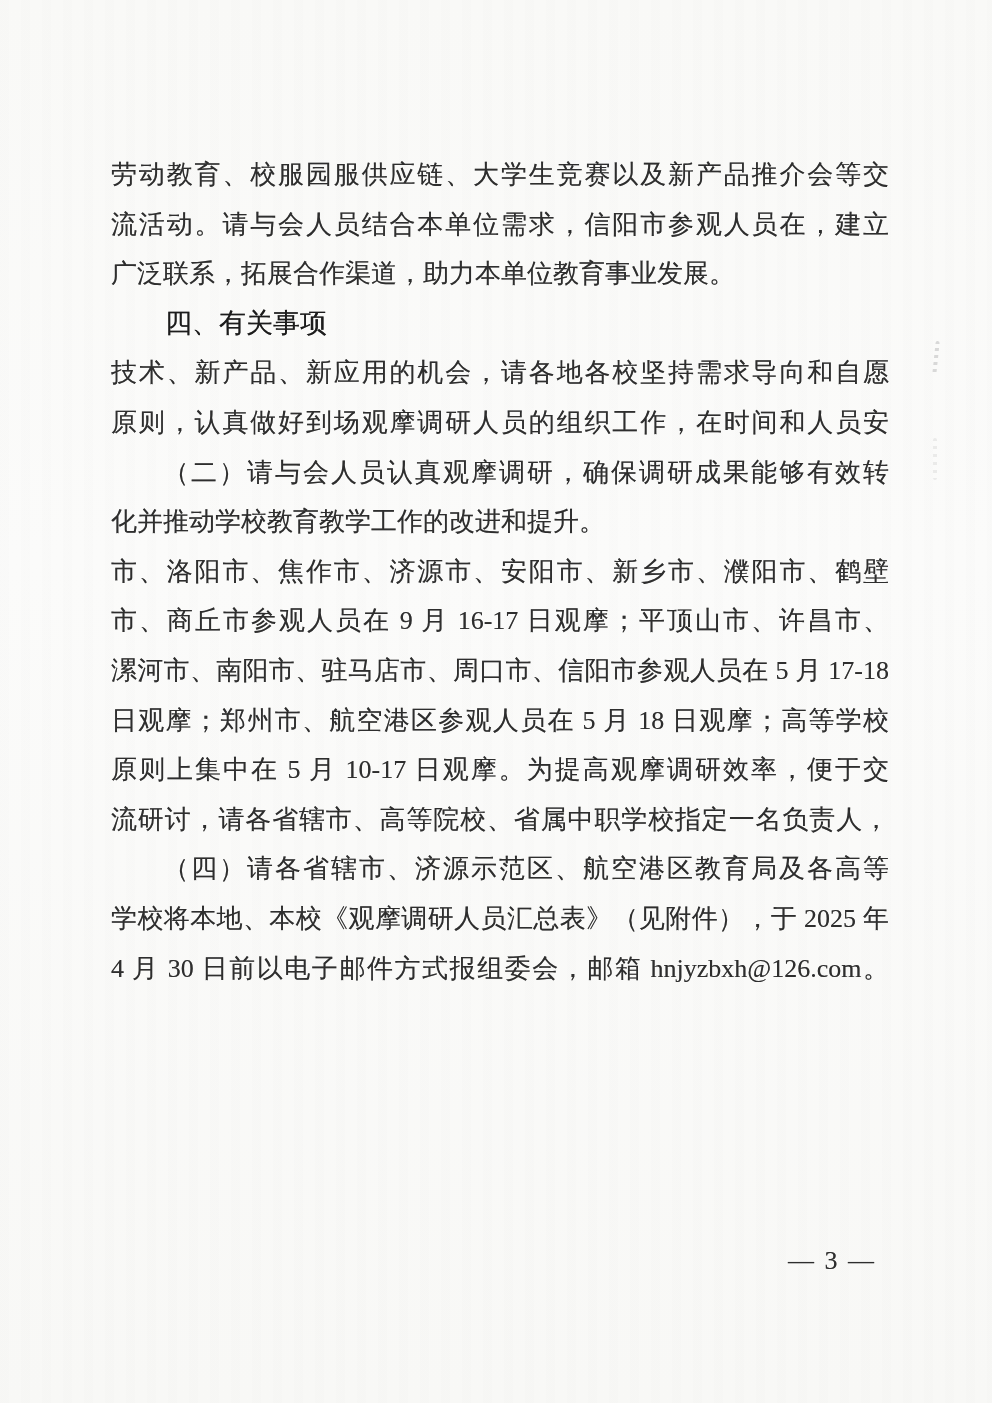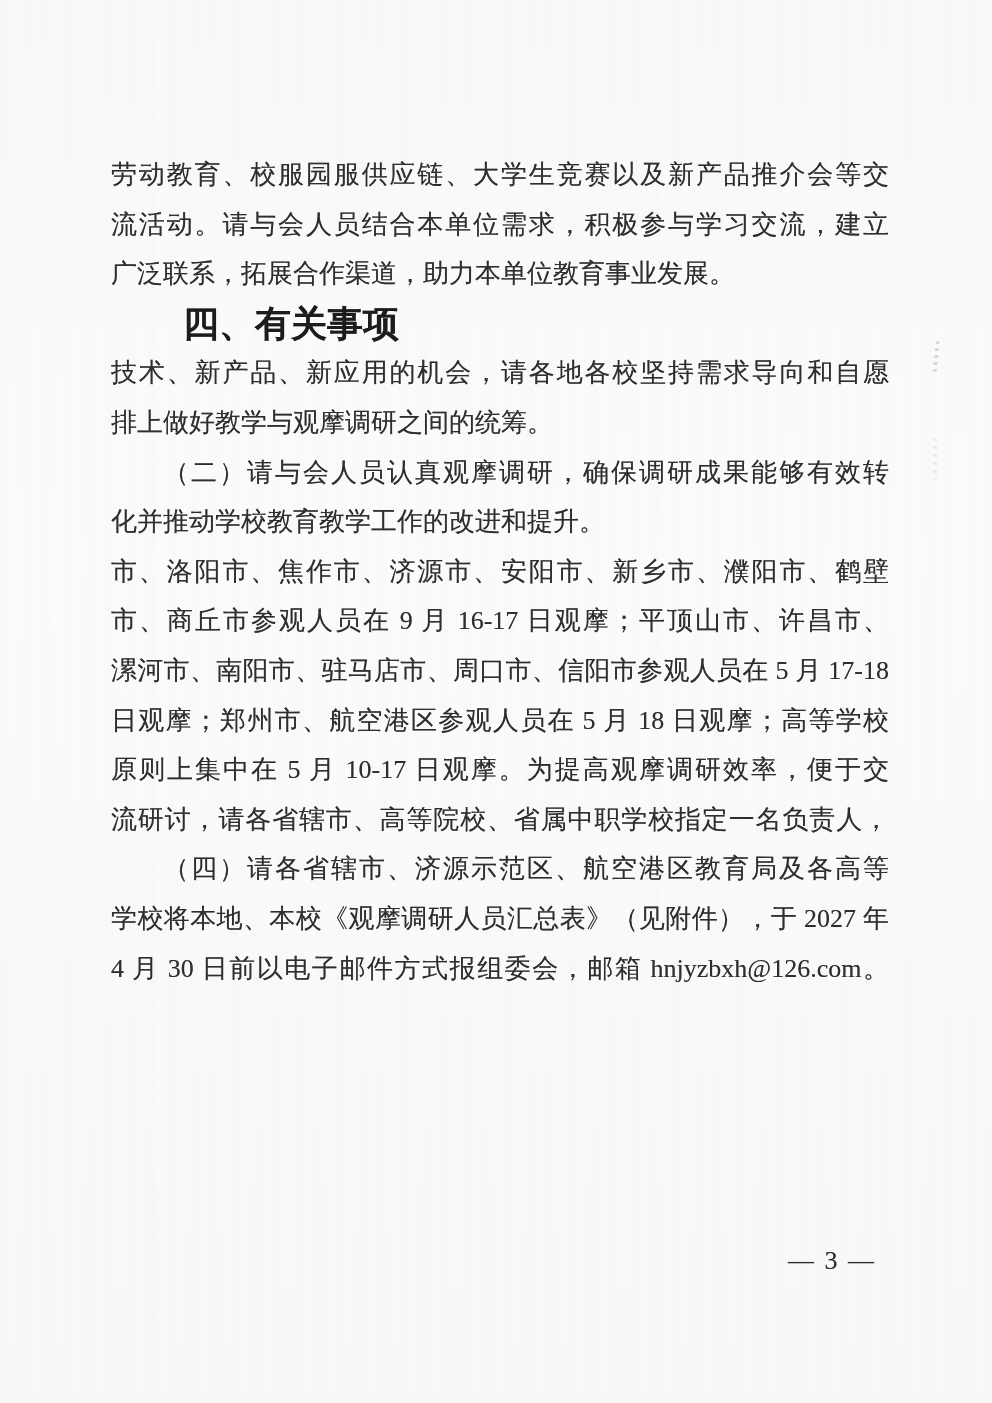--- a/index.html
+++ b/index.html
@@ -89,7 +89,7 @@
 <div class="page">
   <div class="text-block">
       <div class="line">劳动教育、校服园服供应链、大学生竞赛以及新产品推介会等交</div>
-      <div class="line">流活动。请与会人员结合本单位需求，积极参与学习交流，建立</div>
+      <div class="line">流活动。请与会人员结合本单位需求，信阳市参观人员在，建立</div>
       <div class="line para-end">广泛联系，拓展合作渠道，助力本单位教育事业发展。</div>
       <div class="line heading">四、有关事项</div>
       <div class="line">技术、新产品、新应用的机会，请各地各校坚持需求导向和自愿</div>

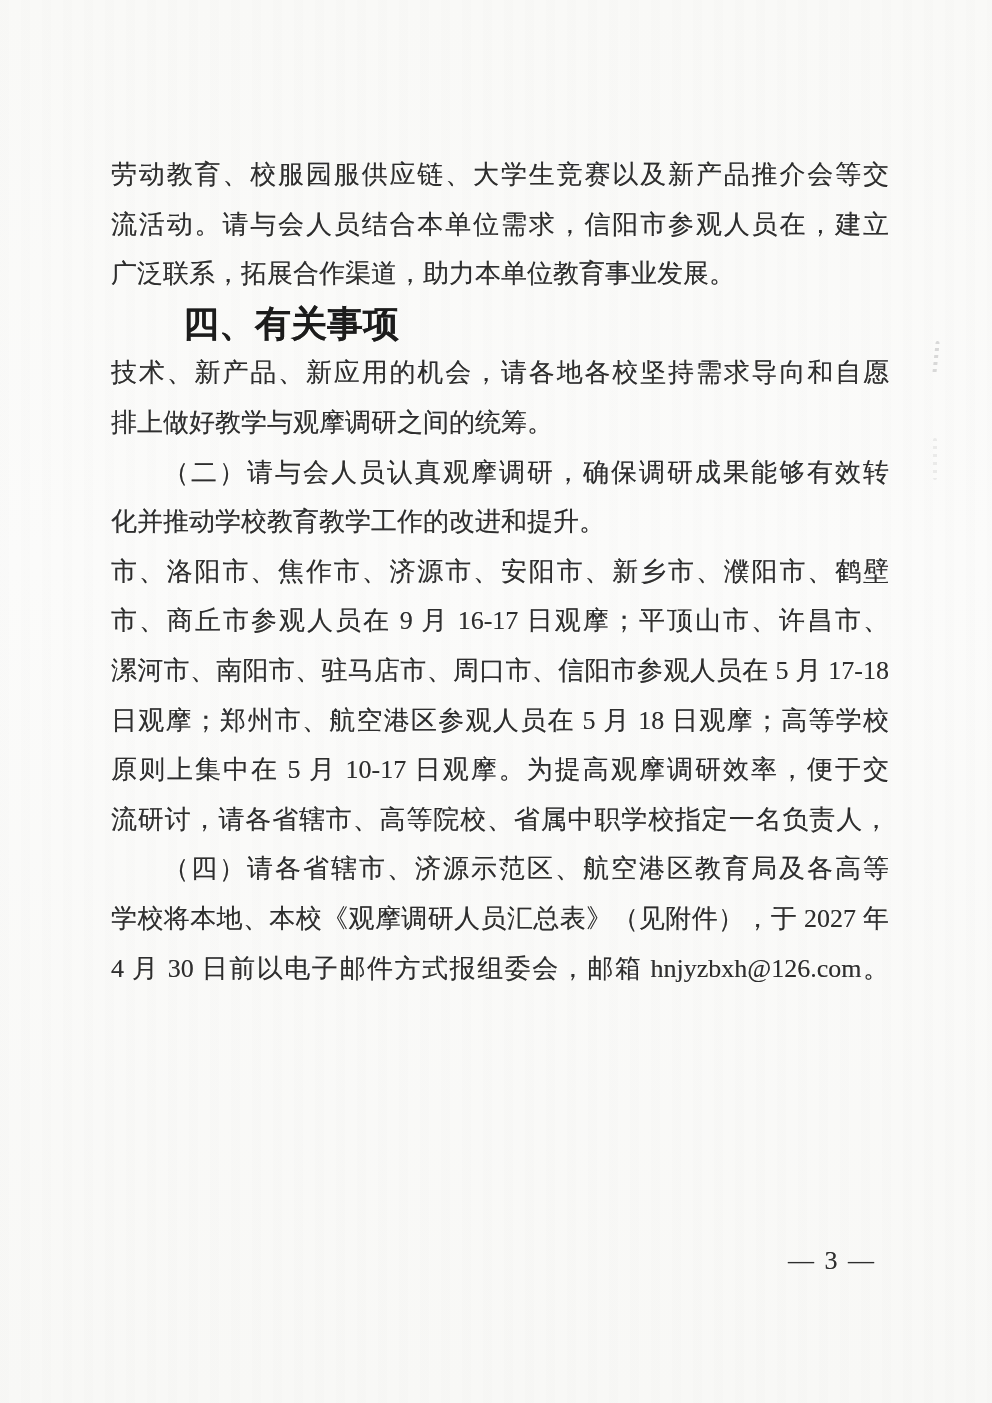--- a/index.html
+++ b/index.html
@@ -45,8 +45,8 @@
   }
   .line.heading {
     font-family: "Liberation Sans", "DejaVu Sans", sans-serif;
-    font-weight: 700;
-    font-size: 36px;
+    font-weight: 400;
+    font-size: 27px;
     color: #1c1c1c;
     text-align-last: left;
     text-indent: 2em;

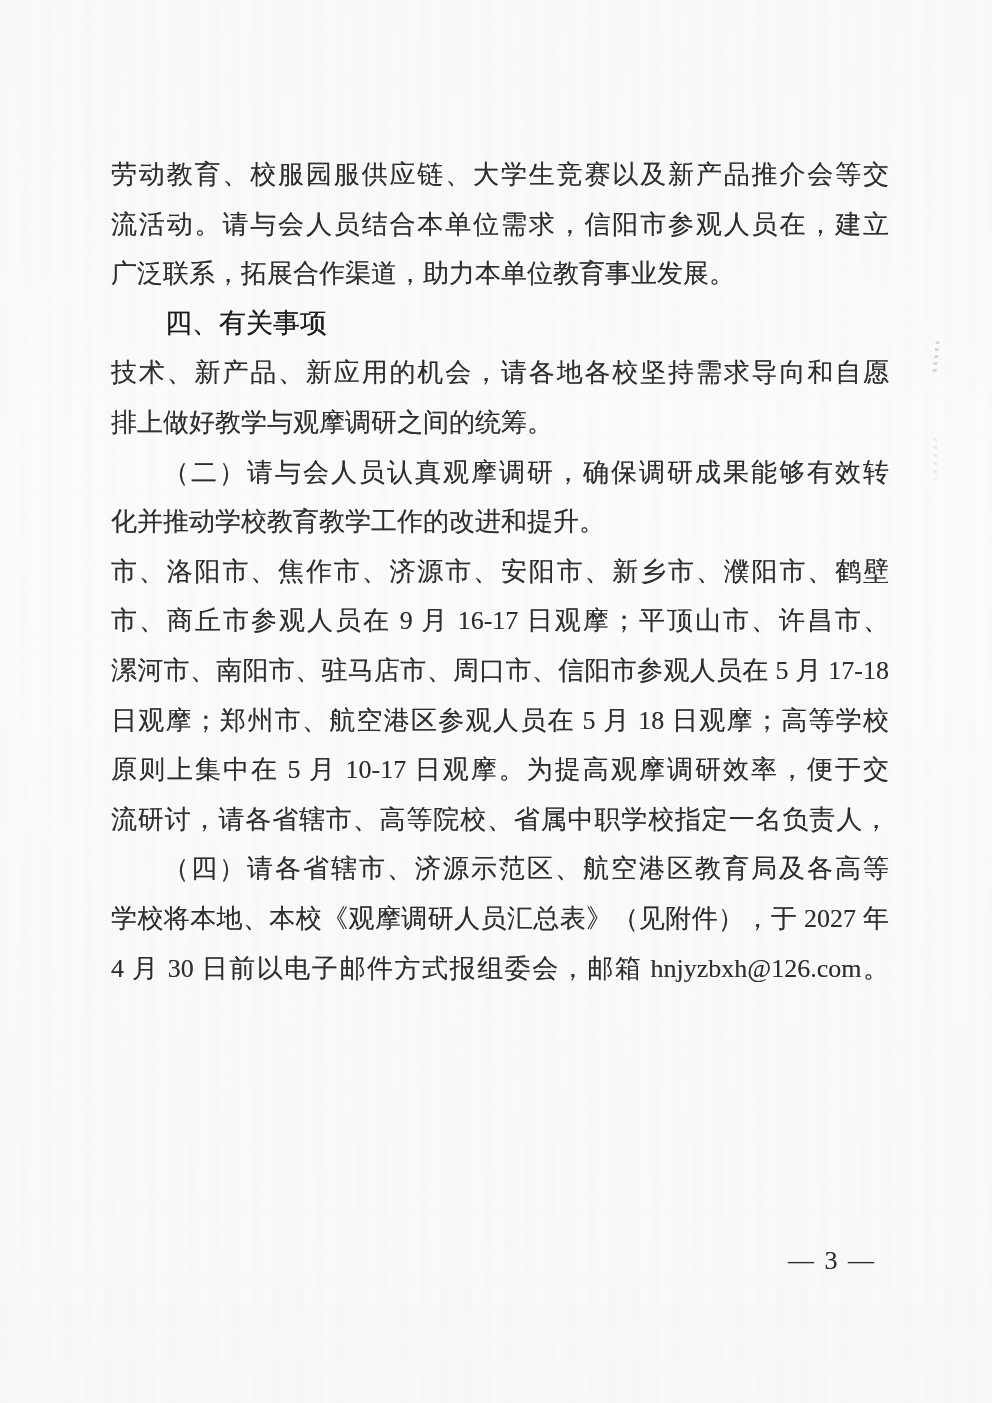--- a/index.html
+++ b/index.html
@@ -93,6 +93,7 @@
       <div class="line para-end">广泛联系，拓展合作渠道，助力本单位教育事业发展。</div>
       <div class="line heading">四、有关事项</div>
       <div class="line">技术、新产品、新应用的机会，请各地各校坚持需求导向和自愿</div>
+      <div class="line">原则，认真做好到场观摩调研人员的组织工作，在时间和人员安</div>
       <div class="line para-end">排上做好教学与观摩调研之间的统筹。</div>
       <div class="line para-start">（二）请与会人员认真观摩调研，确保调研成果能够有效转</div>
       <div class="line para-end">化并推动学校教育教学工作的改进和提升。</div>

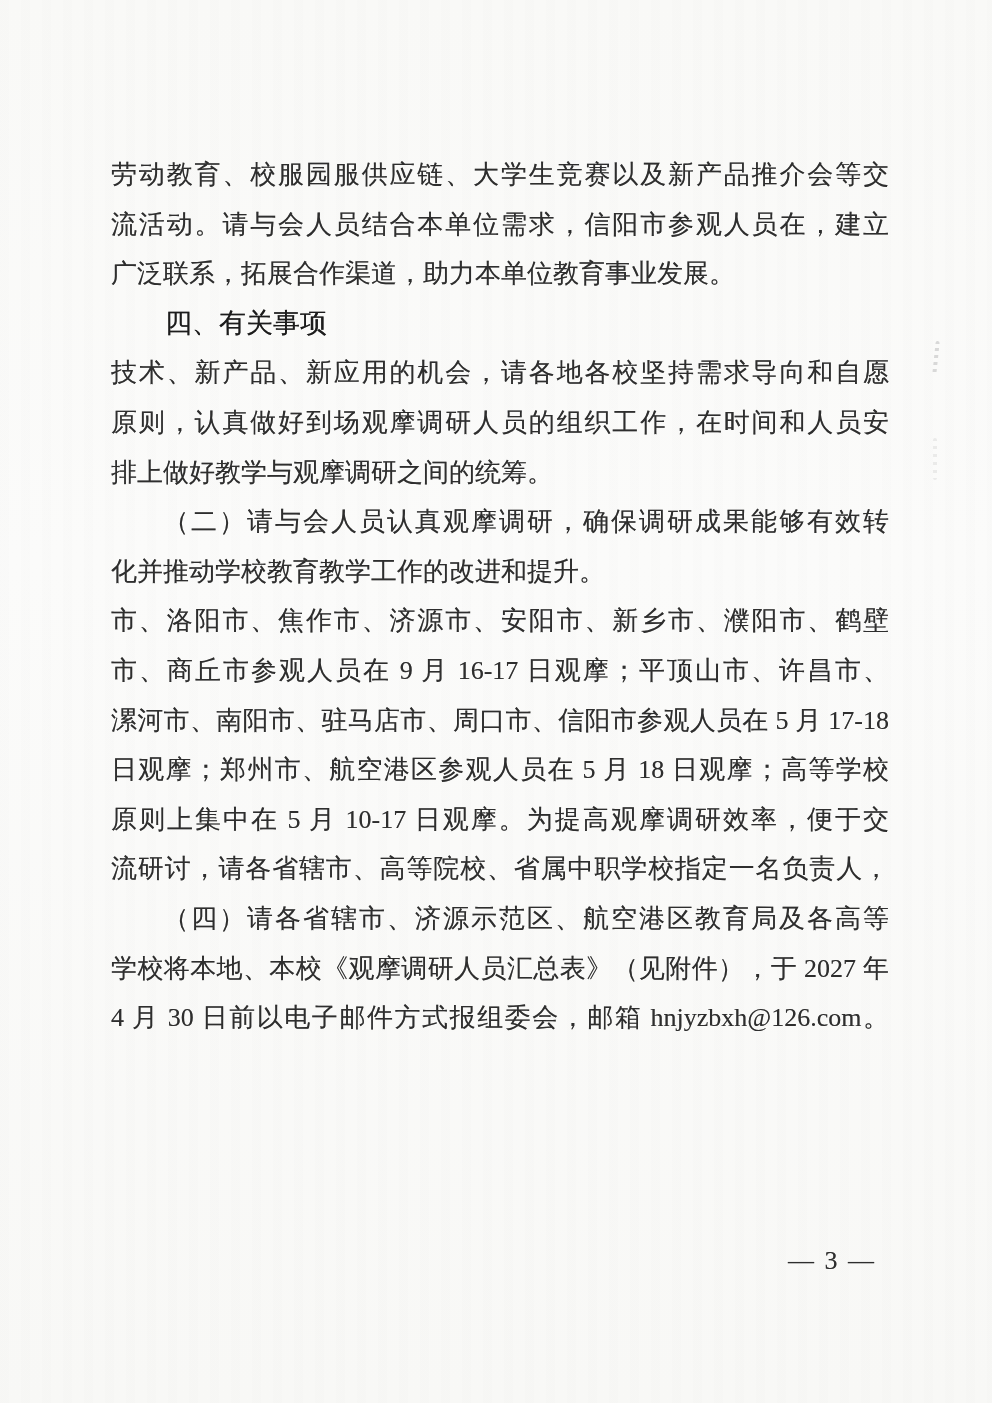--- a/index.html
+++ b/index.html
@@ -94,7 +94,6 @@
       <div class="line heading">四、有关事项</div>
       <div class="line">技术、新产品、新应用的机会，请各地各校坚持需求导向和自愿</div>
       <div class="line">原则，认真做好到场观摩调研人员的组织工作，在时间和人员安</div>
-      <div class="line para-end">排上做好教学与观摩调研之间的统筹。</div>
       <div class="line para-start">（二）请与会人员认真观摩调研，确保调研成果能够有效转</div>
       <div class="line para-end">化并推动学校教育教学工作的改进和提升。</div>
       <div class="line">市、洛阳市、焦作市、济源市、安阳市、新乡市、濮阳市、鹤壁</div>

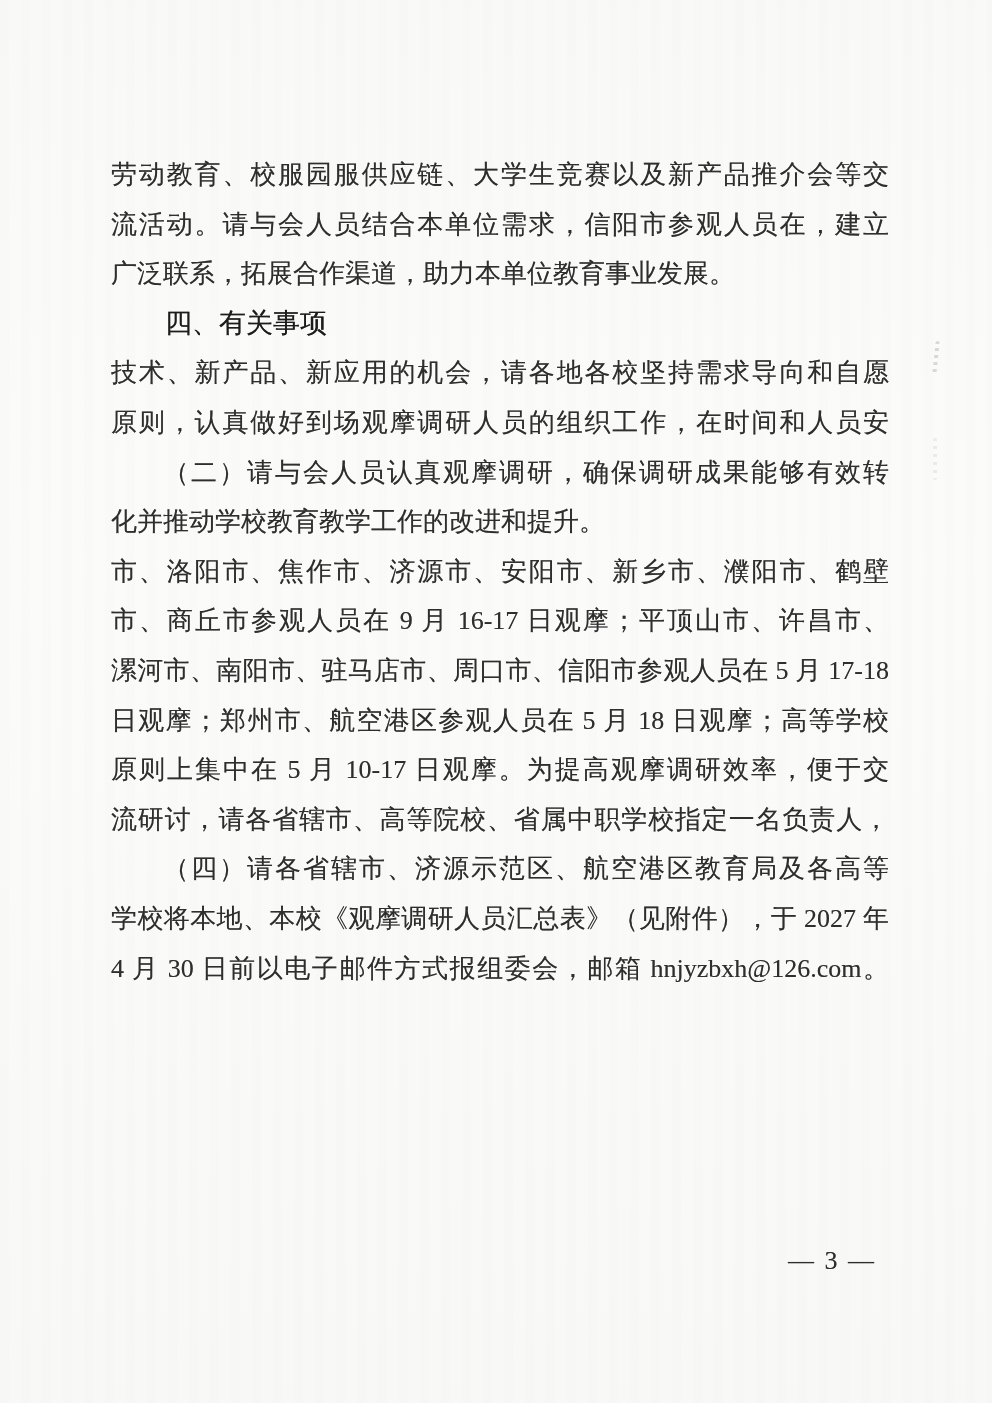--- a/index.html
+++ b/index.html
@@ -103,7 +103,7 @@
       <div class="line">原则上集中在 5 月 10-17 日观摩。为提高观摩调研效率，便于交</div>
       <div class="line">流研讨，请各省辖市、高等院校、省属中职学校指定一名负责人，</div>
       <div class="line para-start">（四）请各省辖市、济源示范区、航空港区教育局及各高等</div>
-      <div class="line">学校将本地、本校《观摩调研人员汇总表》（见附件），于 2027 年</div>
+      <div class="line">学校将本地、本校《观摩调研人员汇总表》（见附件），于 2025 年</div>
       <div class="line">4 月 30 日前以电子邮件方式报组委会，邮箱 hnjyzbxh@126.com。</div>
     </div>
   <div class="page-footer">— 3 —</div>

